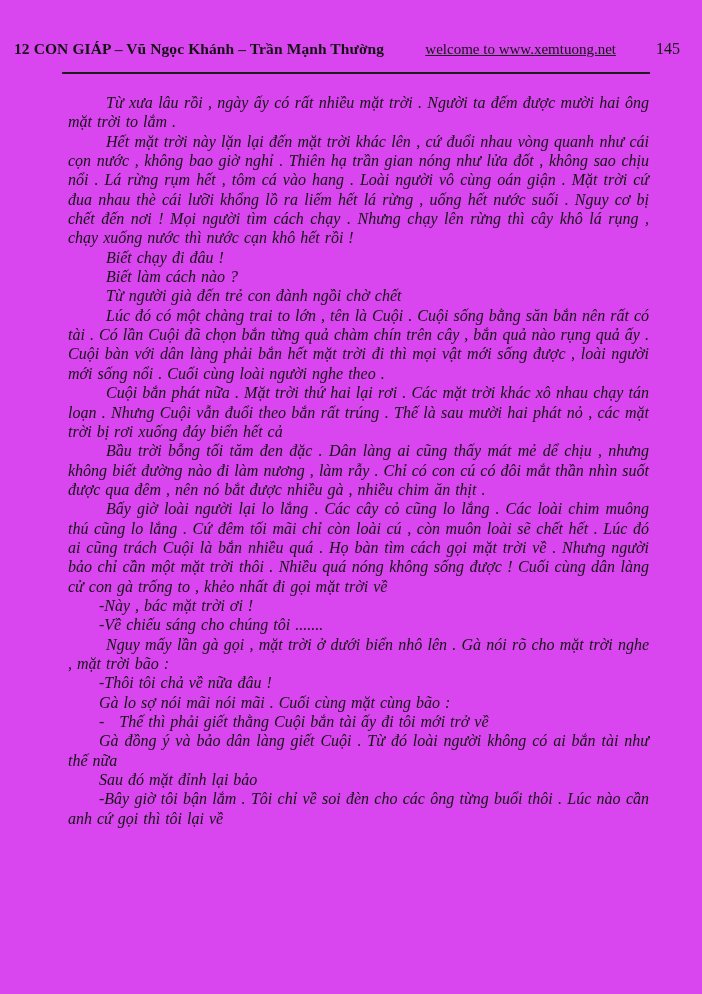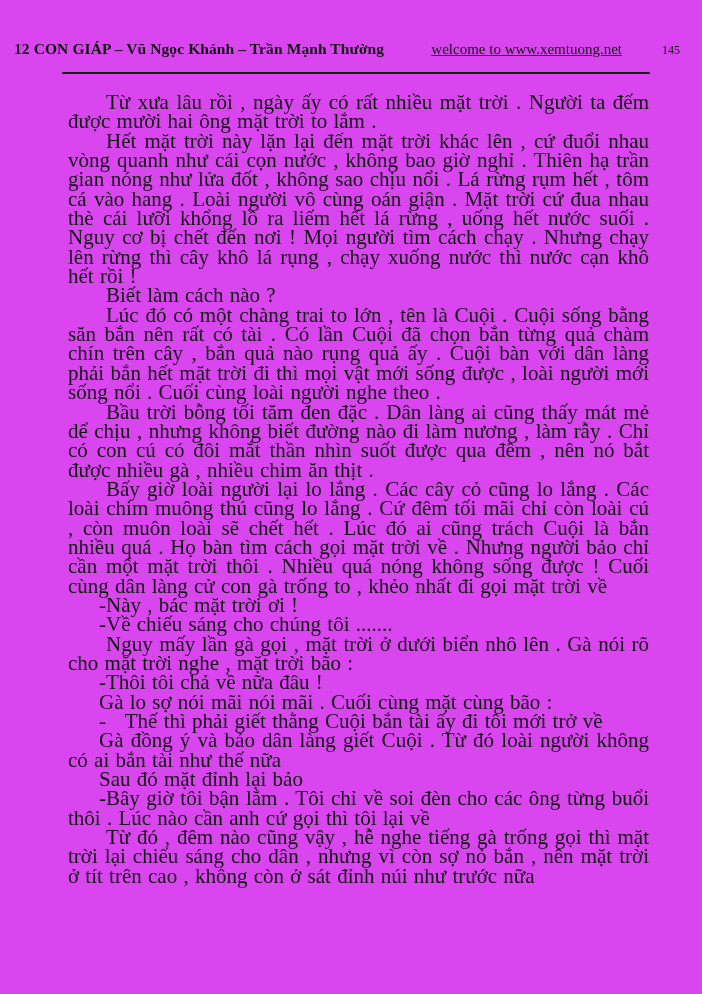--- a/index.html
+++ b/index.html
@@ -37,7 +37,7 @@
     margin-right: 40px;
   }
   .page-number {
-    font-size: 12px;
+    font-size: 16px;
     margin-right: 8px;
   }
   .header-rule {

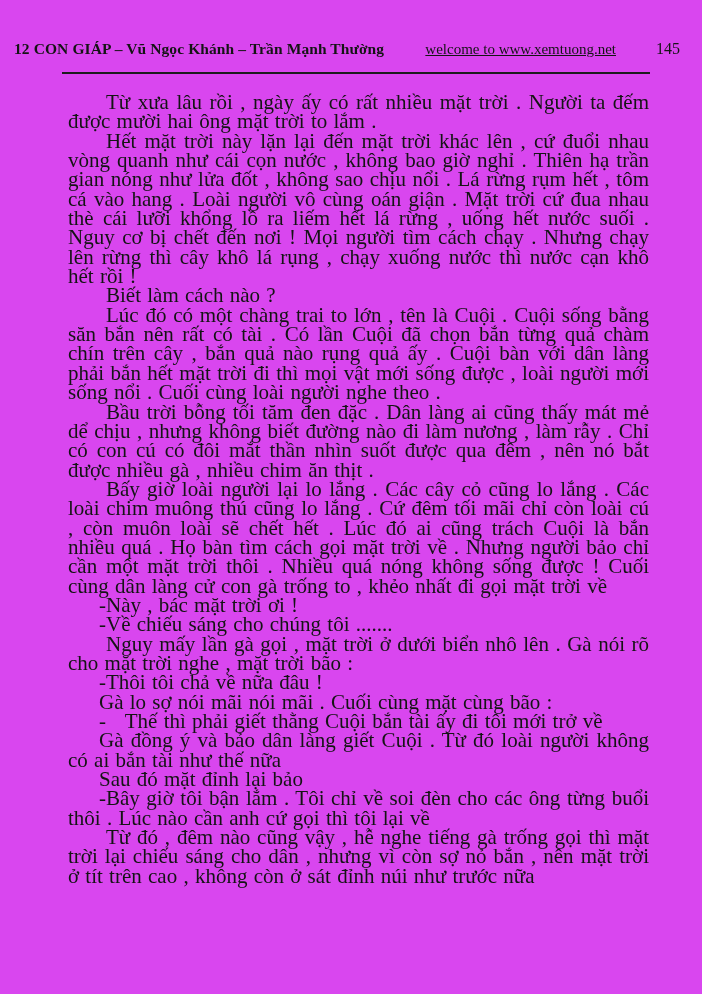--- a/index.html
+++ b/index.html
@@ -54,9 +54,10 @@
     top: 93px;
     left: 68px;
     width: 581px;
-    font-size: 21px;
+    font-size: 16px;
     line-height: 19.35px;
     text-align: justify;
+    font-style: italic;
   }
   .para {
     margin: 0;

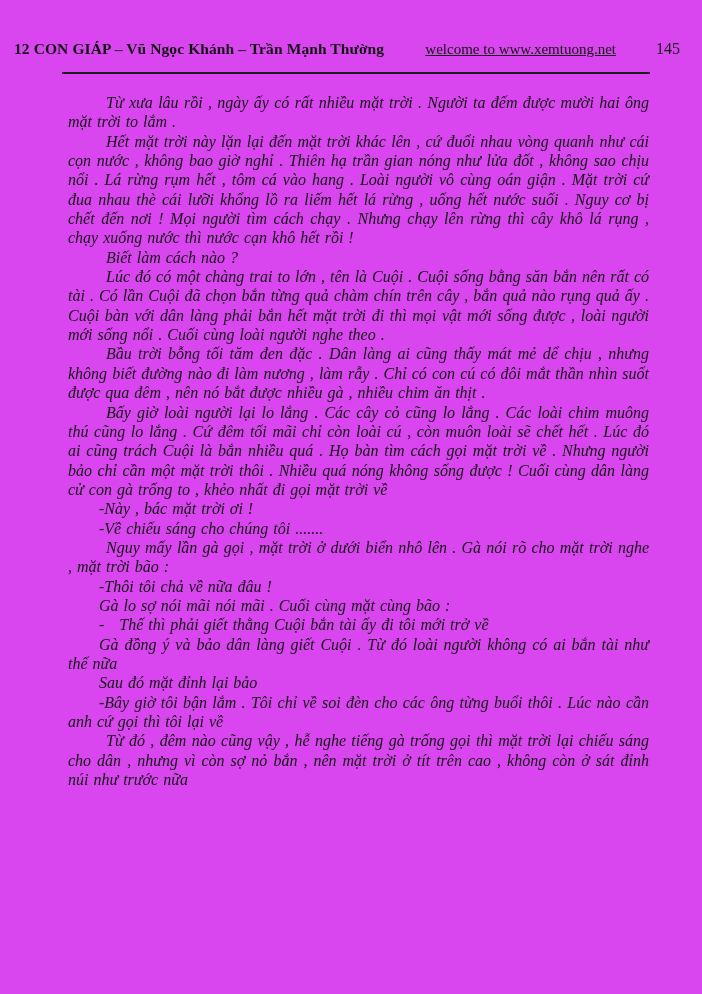--- a/index.html
+++ b/index.html
@@ -82,6 +82,7 @@
   <div class="body-text">
     <p class="para">Từ xưa lâu rồi , ngày ấy có rất nhiều mặt trời . Người ta đếm được mười hai ông mặt trời to lắm .</p>
     <p class="para">Hết mặt trời này lặn lại đến mặt trời khác lên , cứ đuổi nhau vòng quanh như cái cọn nước , không bao giờ nghỉ . Thiên hạ trần gian nóng như lửa đốt , không sao chịu nổi . Lá rừng rụm hết , tôm cá vào hang . Loài người vô cùng oán giận . Mặt trời cứ đua nhau thè cái lưỡi khổng lồ ra liếm hết lá rừng , uống hết nước suối . Nguy cơ bị chết đến nơi ! Mọi người tìm cách chạy . Nhưng chạy lên rừng thì cây khô lá rụng , chạy xuống nước thì nước cạn khô hết rồi !</p>
+    <p class="para">Biết chạy đi đâu !</p>
     <p class="para">Biết làm cách nào ?</p>
     <p class="para">Lúc đó có một chàng trai to lớn , tên là Cuội . Cuội sống bằng săn bắn nên rất có tài . Có lần Cuội đã chọn bắn từng quả chàm chín trên cây , bắn quả nào rụng quả ấy . Cuội bàn với dân làng phải bắn hết mặt trời đi thì mọi vật mới sống được , loài người mới sống nổi . Cuối cùng loài người nghe theo .</p>
     <p class="para">Bầu trời bỗng tối tăm đen đặc . Dân làng ai cũng thấy mát mẻ dể chịu , nhưng không biết đường nào đi làm nương , làm rẫy . Chỉ có con cú có đôi mắt thần nhìn suốt được qua đêm , nên nó bắt được nhiều gà , nhiều chim ăn thịt .</p>

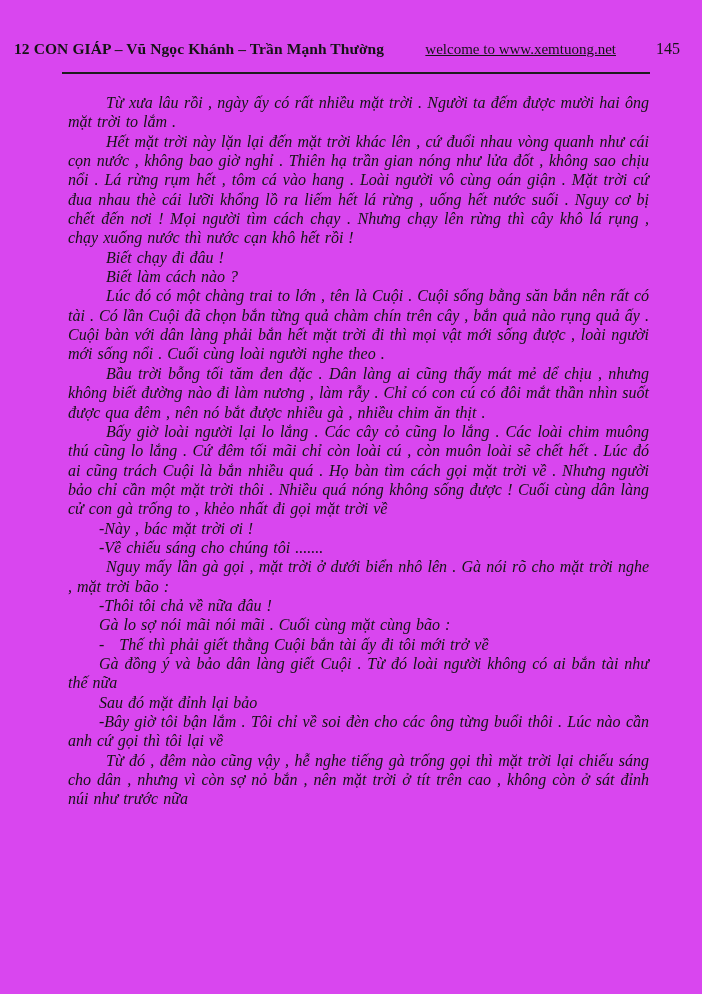--- a/index.html
+++ b/index.html
@@ -84,6 +84,7 @@
     <p class="para">Hết mặt trời này lặn lại đến mặt trời khác lên , cứ đuổi nhau vòng quanh như cái cọn nước , không bao giờ nghỉ . Thiên hạ trần gian nóng như lửa đốt , không sao chịu nổi . Lá rừng rụm hết , tôm cá vào hang . Loài người vô cùng oán giận . Mặt trời cứ đua nhau thè cái lưỡi khổng lồ ra liếm hết lá rừng , uống hết nước suối . Nguy cơ bị chết đến nơi ! Mọi người tìm cách chạy . Nhưng chạy lên rừng thì cây khô lá rụng , chạy xuống nước thì nước cạn khô hết rồi !</p>
     <p class="para">Biết chạy đi đâu !</p>
     <p class="para">Biết làm cách nào ?</p>
+    <p class="para">Từ người già đến trẻ con đành ngồi chờ chết</p>
     <p class="para">Lúc đó có một chàng trai to lớn , tên là Cuội . Cuội sống bằng săn bắn nên rất có tài . Có lần Cuội đã chọn bắn từng quả chàm chín trên cây , bắn quả nào rụng quả ấy . Cuội bàn với dân làng phải bắn hết mặt trời đi thì mọi vật mới sống được , loài người mới sống nổi . Cuối cùng loài người nghe theo .</p>
     <p class="para">Bầu trời bỗng tối tăm đen đặc . Dân làng ai cũng thấy mát mẻ dể chịu , nhưng không biết đường nào đi làm nương , làm rẫy . Chỉ có con cú có đôi mắt thần nhìn suốt được qua đêm , nên nó bắt được nhiều gà , nhiều chim ăn thịt .</p>
     <p class="para">Bấy giờ loài người lại lo lắng . Các cây cỏ cũng lo lắng . Các loài chim muông thú cũng lo lắng . Cứ đêm tối mãi chỉ còn loài cú , còn muôn loài sẽ chết hết . Lúc đó ai cũng trách Cuội là bắn nhiều quá . Họ bàn tìm cách gọi mặt trời về . Nhưng người bảo chỉ cần một mặt trời thôi . Nhiều quá nóng không sống được ! Cuối cùng dân làng cử con gà trống to , khẻo nhất đi gọi mặt trời về</p>

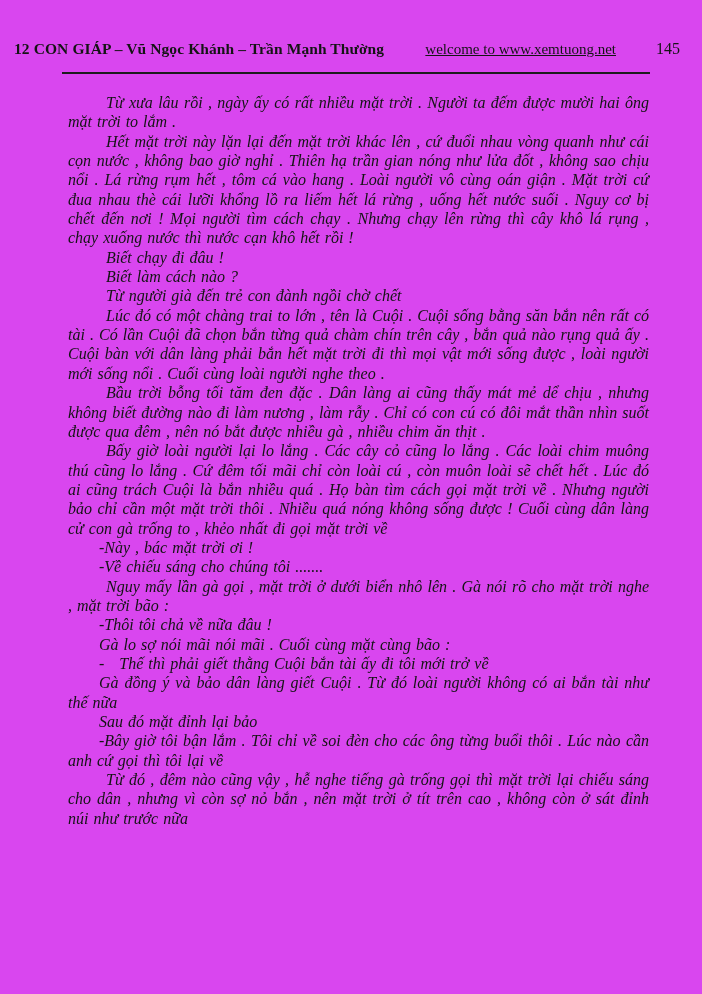--- a/index.html
+++ b/index.html
@@ -86,6 +86,7 @@
     <p class="para">Biết làm cách nào ?</p>
     <p class="para">Từ người già đến trẻ con đành ngồi chờ chết</p>
     <p class="para">Lúc đó có một chàng trai to lớn , tên là Cuội . Cuội sống bằng săn bắn nên rất có tài . Có lần Cuội đã chọn bắn từng quả chàm chín trên cây , bắn quả nào rụng quả ấy . Cuội bàn với dân làng phải bắn hết mặt trời đi thì mọi vật mới sống được , loài người mới sống nổi . Cuối cùng loài người nghe theo .</p>
+    <p class="para">Cuội bắn phát nữa . Mặt trời thứ hai lại rơi . Các mặt trời khác xô nhau chạy tán loạn . Nhưng Cuội vẫn đuổi theo bắn rất trúng . Thế là sau mười hai phát nỏ , các mặt trời bị rơi xuống đáy biển hết cả</p>
     <p class="para">Bầu trời bỗng tối tăm đen đặc . Dân làng ai cũng thấy mát mẻ dể chịu , nhưng không biết đường nào đi làm nương , làm rẫy . Chỉ có con cú có đôi mắt thần nhìn suốt được qua đêm , nên nó bắt được nhiều gà , nhiều chim ăn thịt .</p>
     <p class="para">Bấy giờ loài người lại lo lắng . Các cây cỏ cũng lo lắng . Các loài chim muông thú cũng lo lắng . Cứ đêm tối mãi chỉ còn loài cú , còn muôn loài sẽ chết hết . Lúc đó ai cũng trách Cuội là bắn nhiều quá . Họ bàn tìm cách gọi mặt trời về . Nhưng người bảo chỉ cần một mặt trời thôi . Nhiều quá nóng không sống được ! Cuối cùng dân làng cử con gà trống to , khẻo nhất đi gọi mặt trời về</p>
     <p class="para sm">-Này , bác mặt trời ơi !</p>

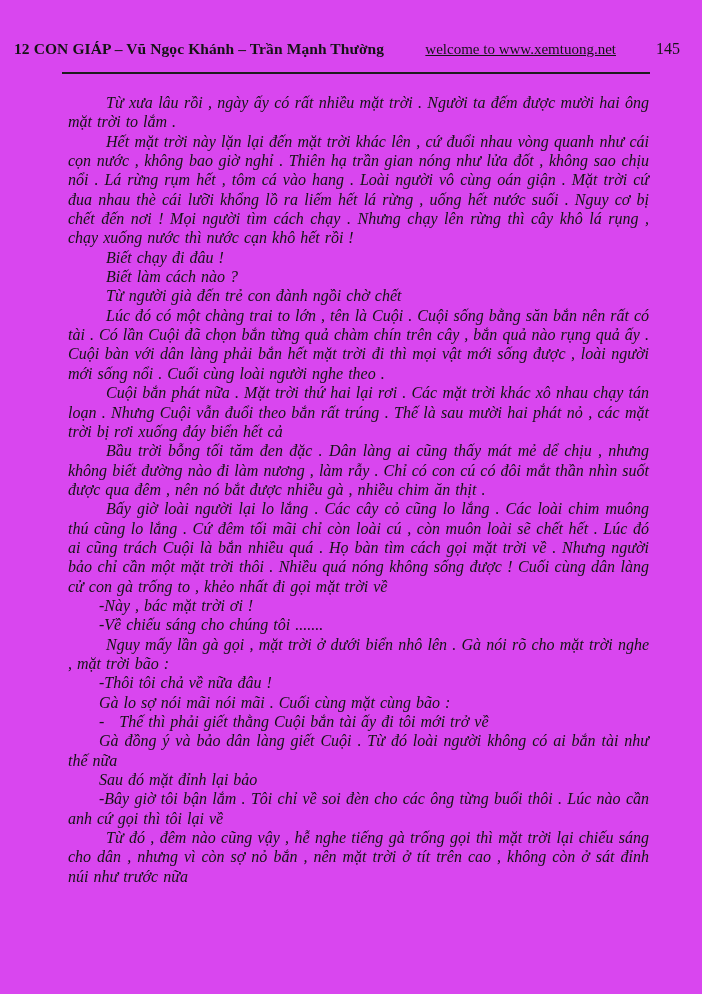--- a/index.html
+++ b/index.html
@@ -98,7 +98,6 @@
     <p class="para sm">Gà đồng ý và bảo dân làng giết Cuội . Từ đó loài người không có ai bắn tài như thế nữa</p>
     <p class="para sm">Sau đó mặt đỉnh lại bảo</p>
     <p class="para sm">-Bây giờ tôi bận lắm . Tôi chỉ về soi đèn cho các ông từng buổi thôi . Lúc nào cần anh cứ gọi thì tôi lại về</p>
-    <p class="para">Từ đó , đêm nào cũng vậy , hễ nghe tiếng gà trống gọi thì mặt trời lại chiếu sáng cho dân , nhưng vì còn sợ nỏ bắn , nên mặt trời ở tít trên cao , không còn ở sát đỉnh núi như trước nữa</p>
   </div>
 
 </div>

